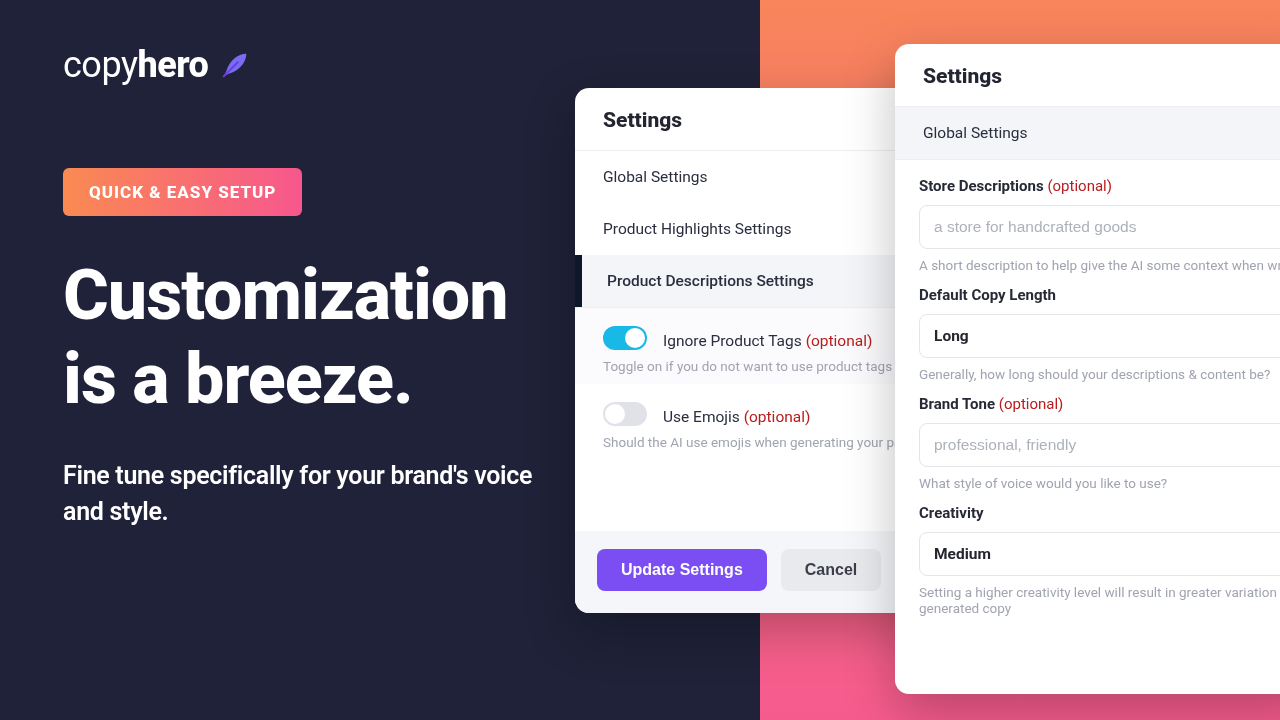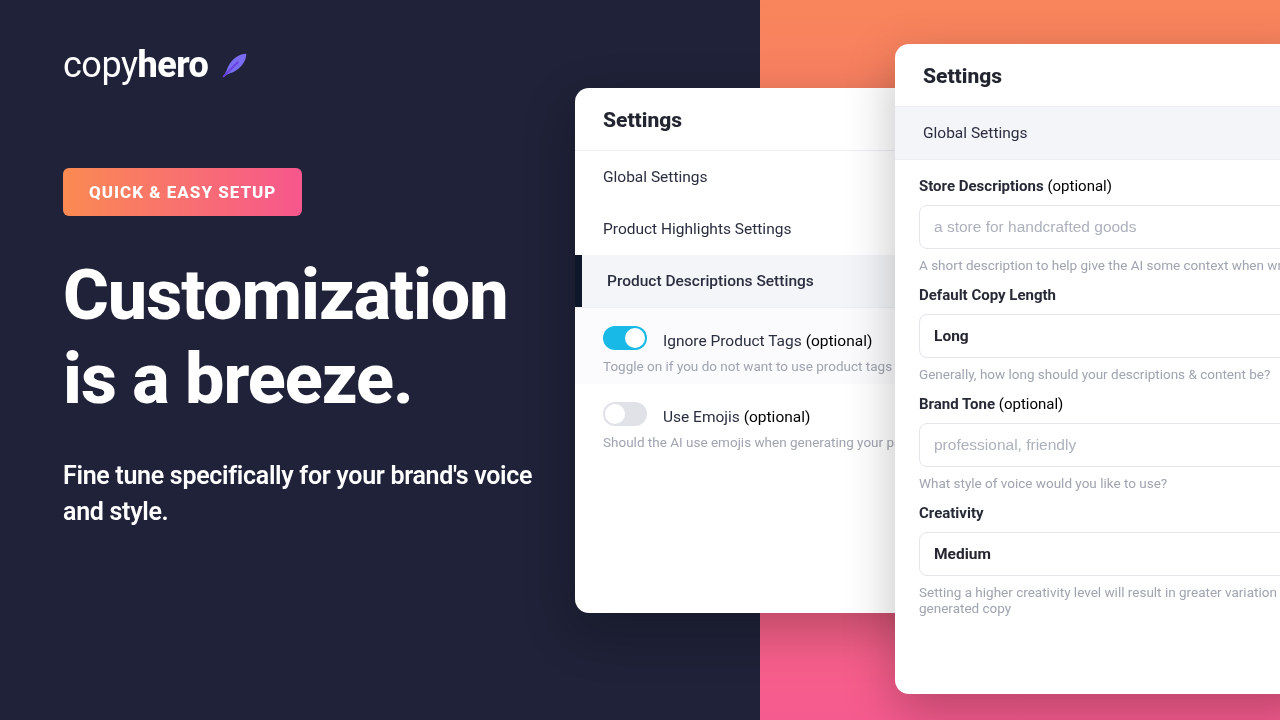--- a/index.html
+++ b/index.html
@@ -110,7 +110,7 @@
   .toggle.on { background:#18b9e6; }
   .toggle.on .knob { left:auto; right:2px; }
   .toggle-label { margin-left:16px; font-size:15.5px; color:#2a2e3f; }
-  .optional { color:#000000; }
+  .optional { color:#b91c1c; }
   .hint {
     margin-top:8px; font-size:13.5px; color:#a0a4b0;
   }

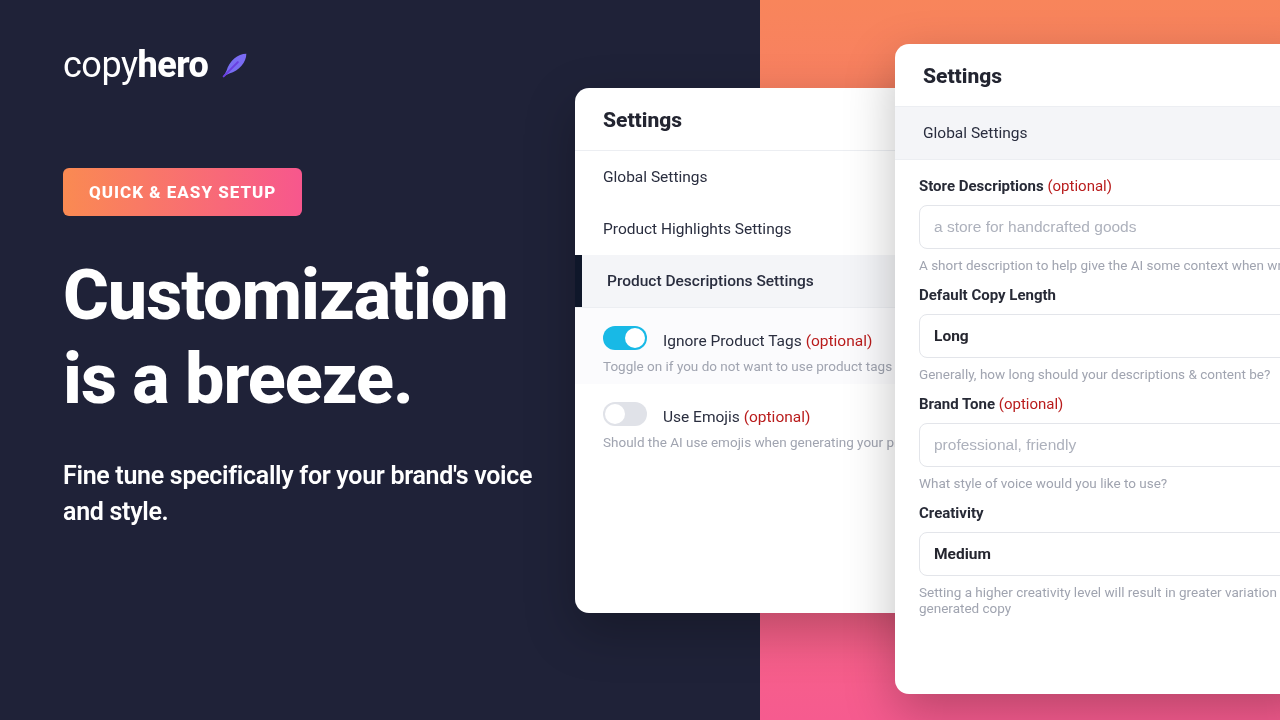--- a/index.html
+++ b/index.html
@@ -220,6 +220,10 @@
     <div class="hint">Should the AI use emojis when generating your pr</div>
   </div>
 
+  <div class="card-footer">
+    <button class="btn btn-primary">Update Settings</button>
+    <button class="btn btn-secondary">Cancel</button>
+  </div>
 </div>
 
 <div class="card card-right">

